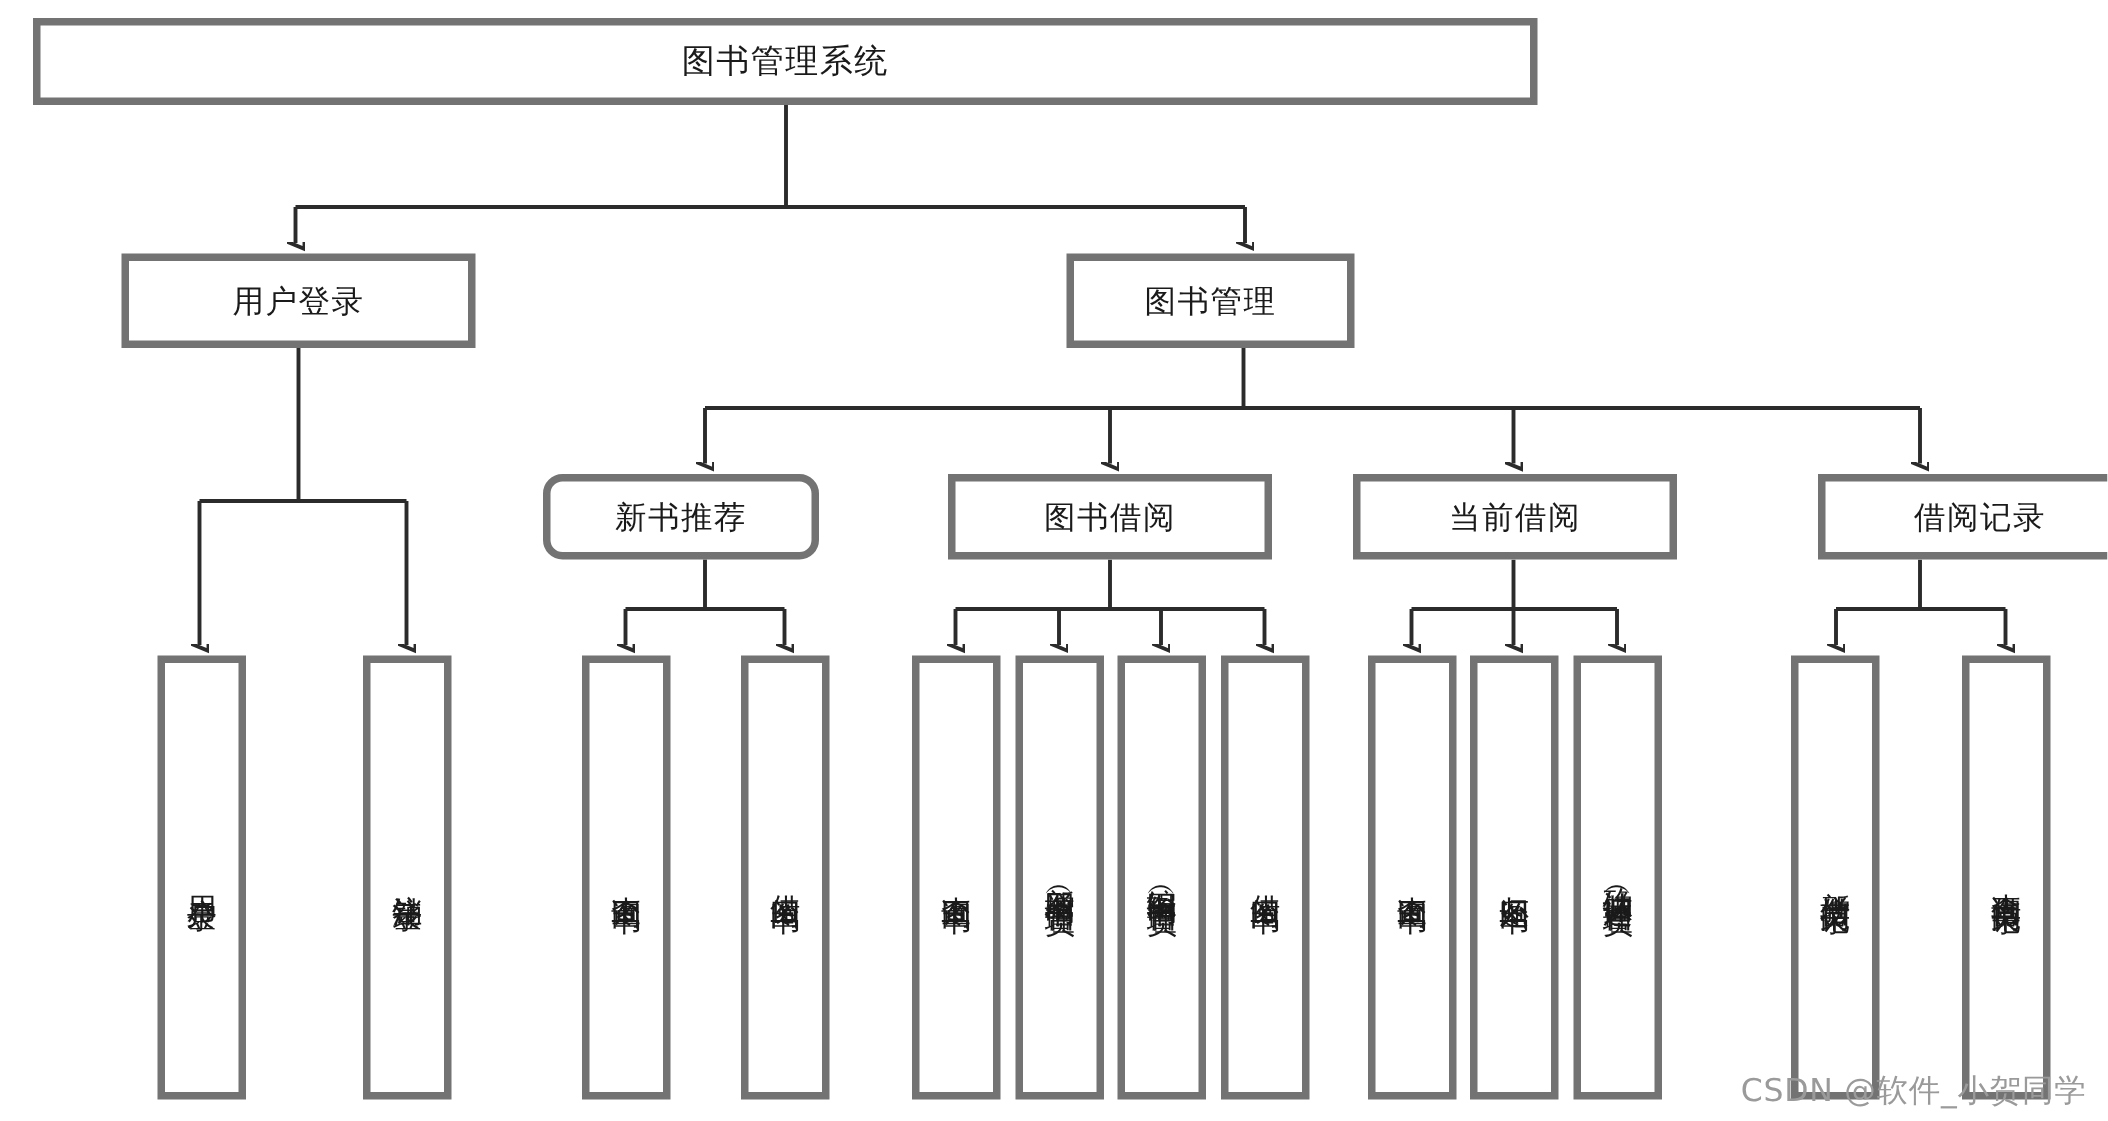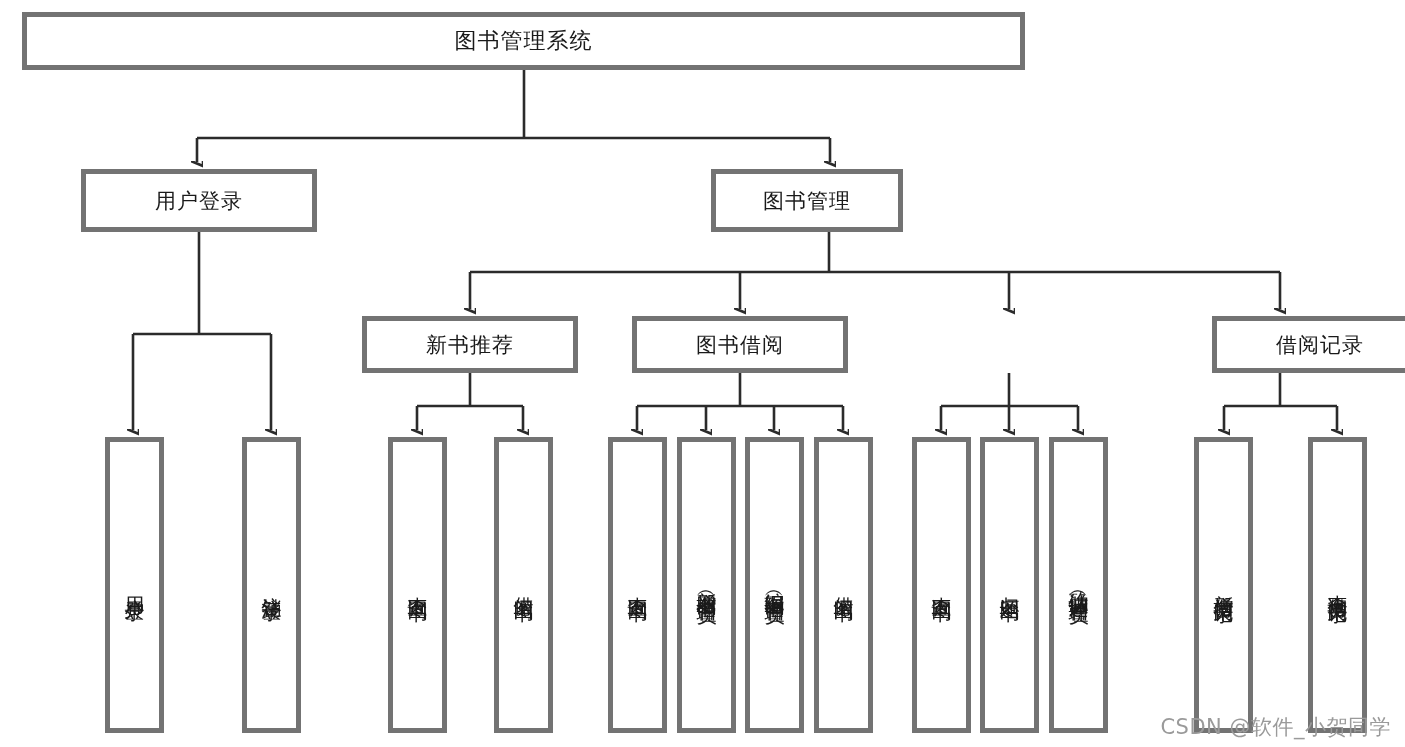--- a/index.html
+++ b/index.html
@@ -130,7 +130,7 @@
     <span>图书管理</span>
   </div>
 
-  <div class="node h" style="left:362px; top:316px; width:216px; height:57px;">
+  <div class="node h" style="left:362px; top:316px; width:184px; height:57px;border-radius:13px;">
     <span>新书推荐</span>
   </div>
   <div class="node h" style="left:632px; top:316px; width:216px; height:57px;">

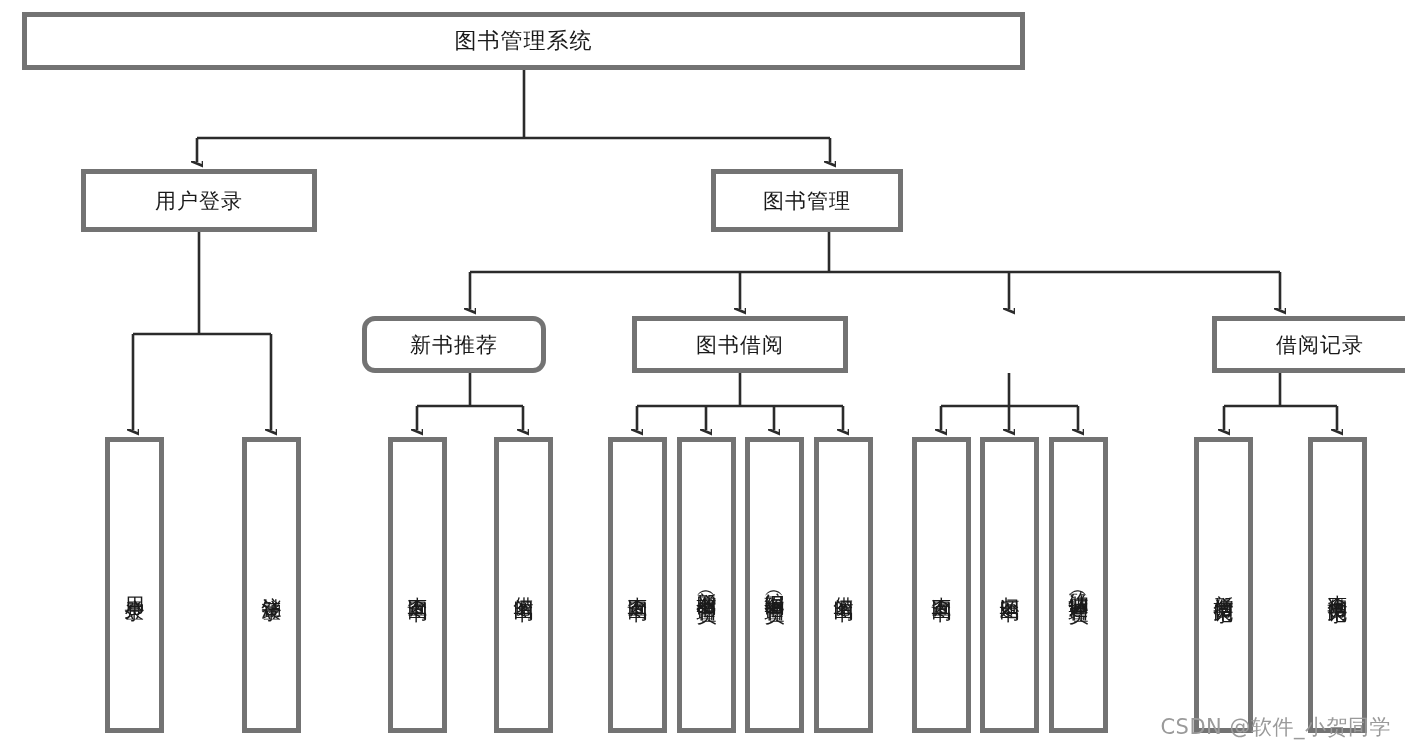--- a/index.html
+++ b/index.html
@@ -136,6 +136,9 @@
   <div class="node h" style="left:632px; top:316px; width:216px; height:57px;">
     <span>图书借阅</span>
   </div>
+  <div class="node h" style="left:902px; top:316px; width:216px; height:57px;">
+    <span>当前借阅</span>
+  </div>
   <div class="node h" style="left:1172px; top:316px; width:216px; height:57px;margin-left:40px;">
     <span>借阅记录</span>
   </div>

